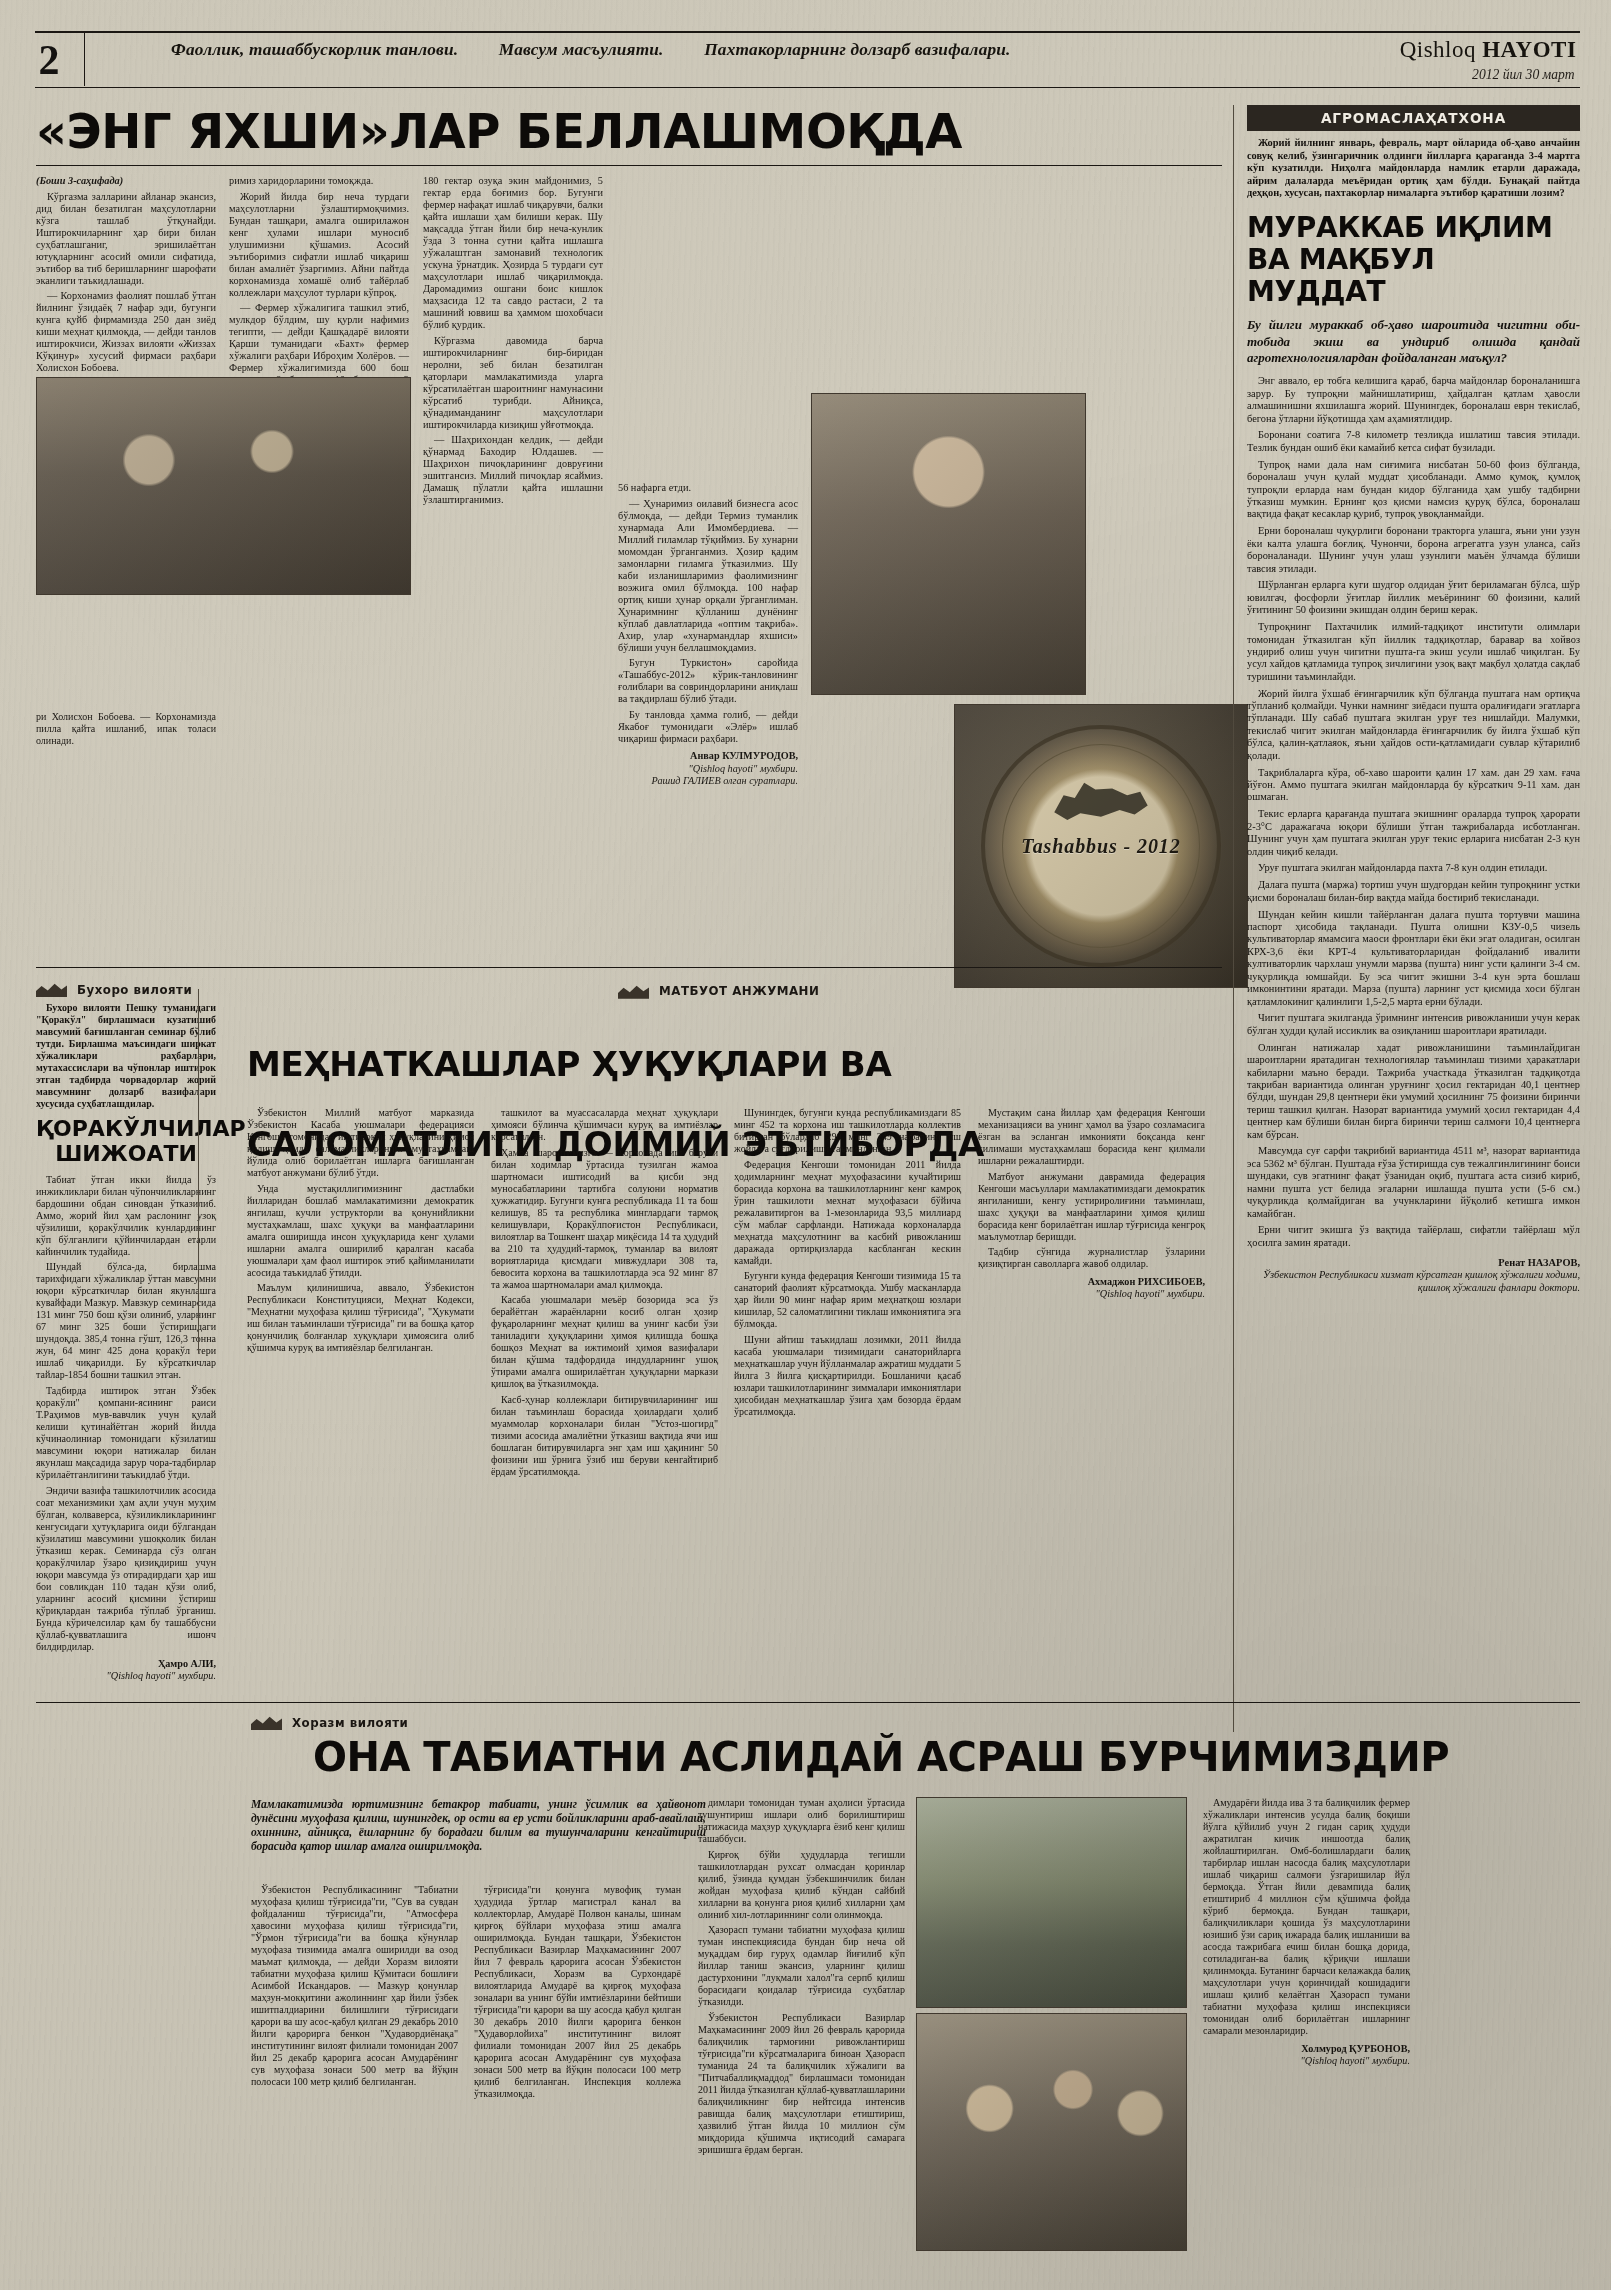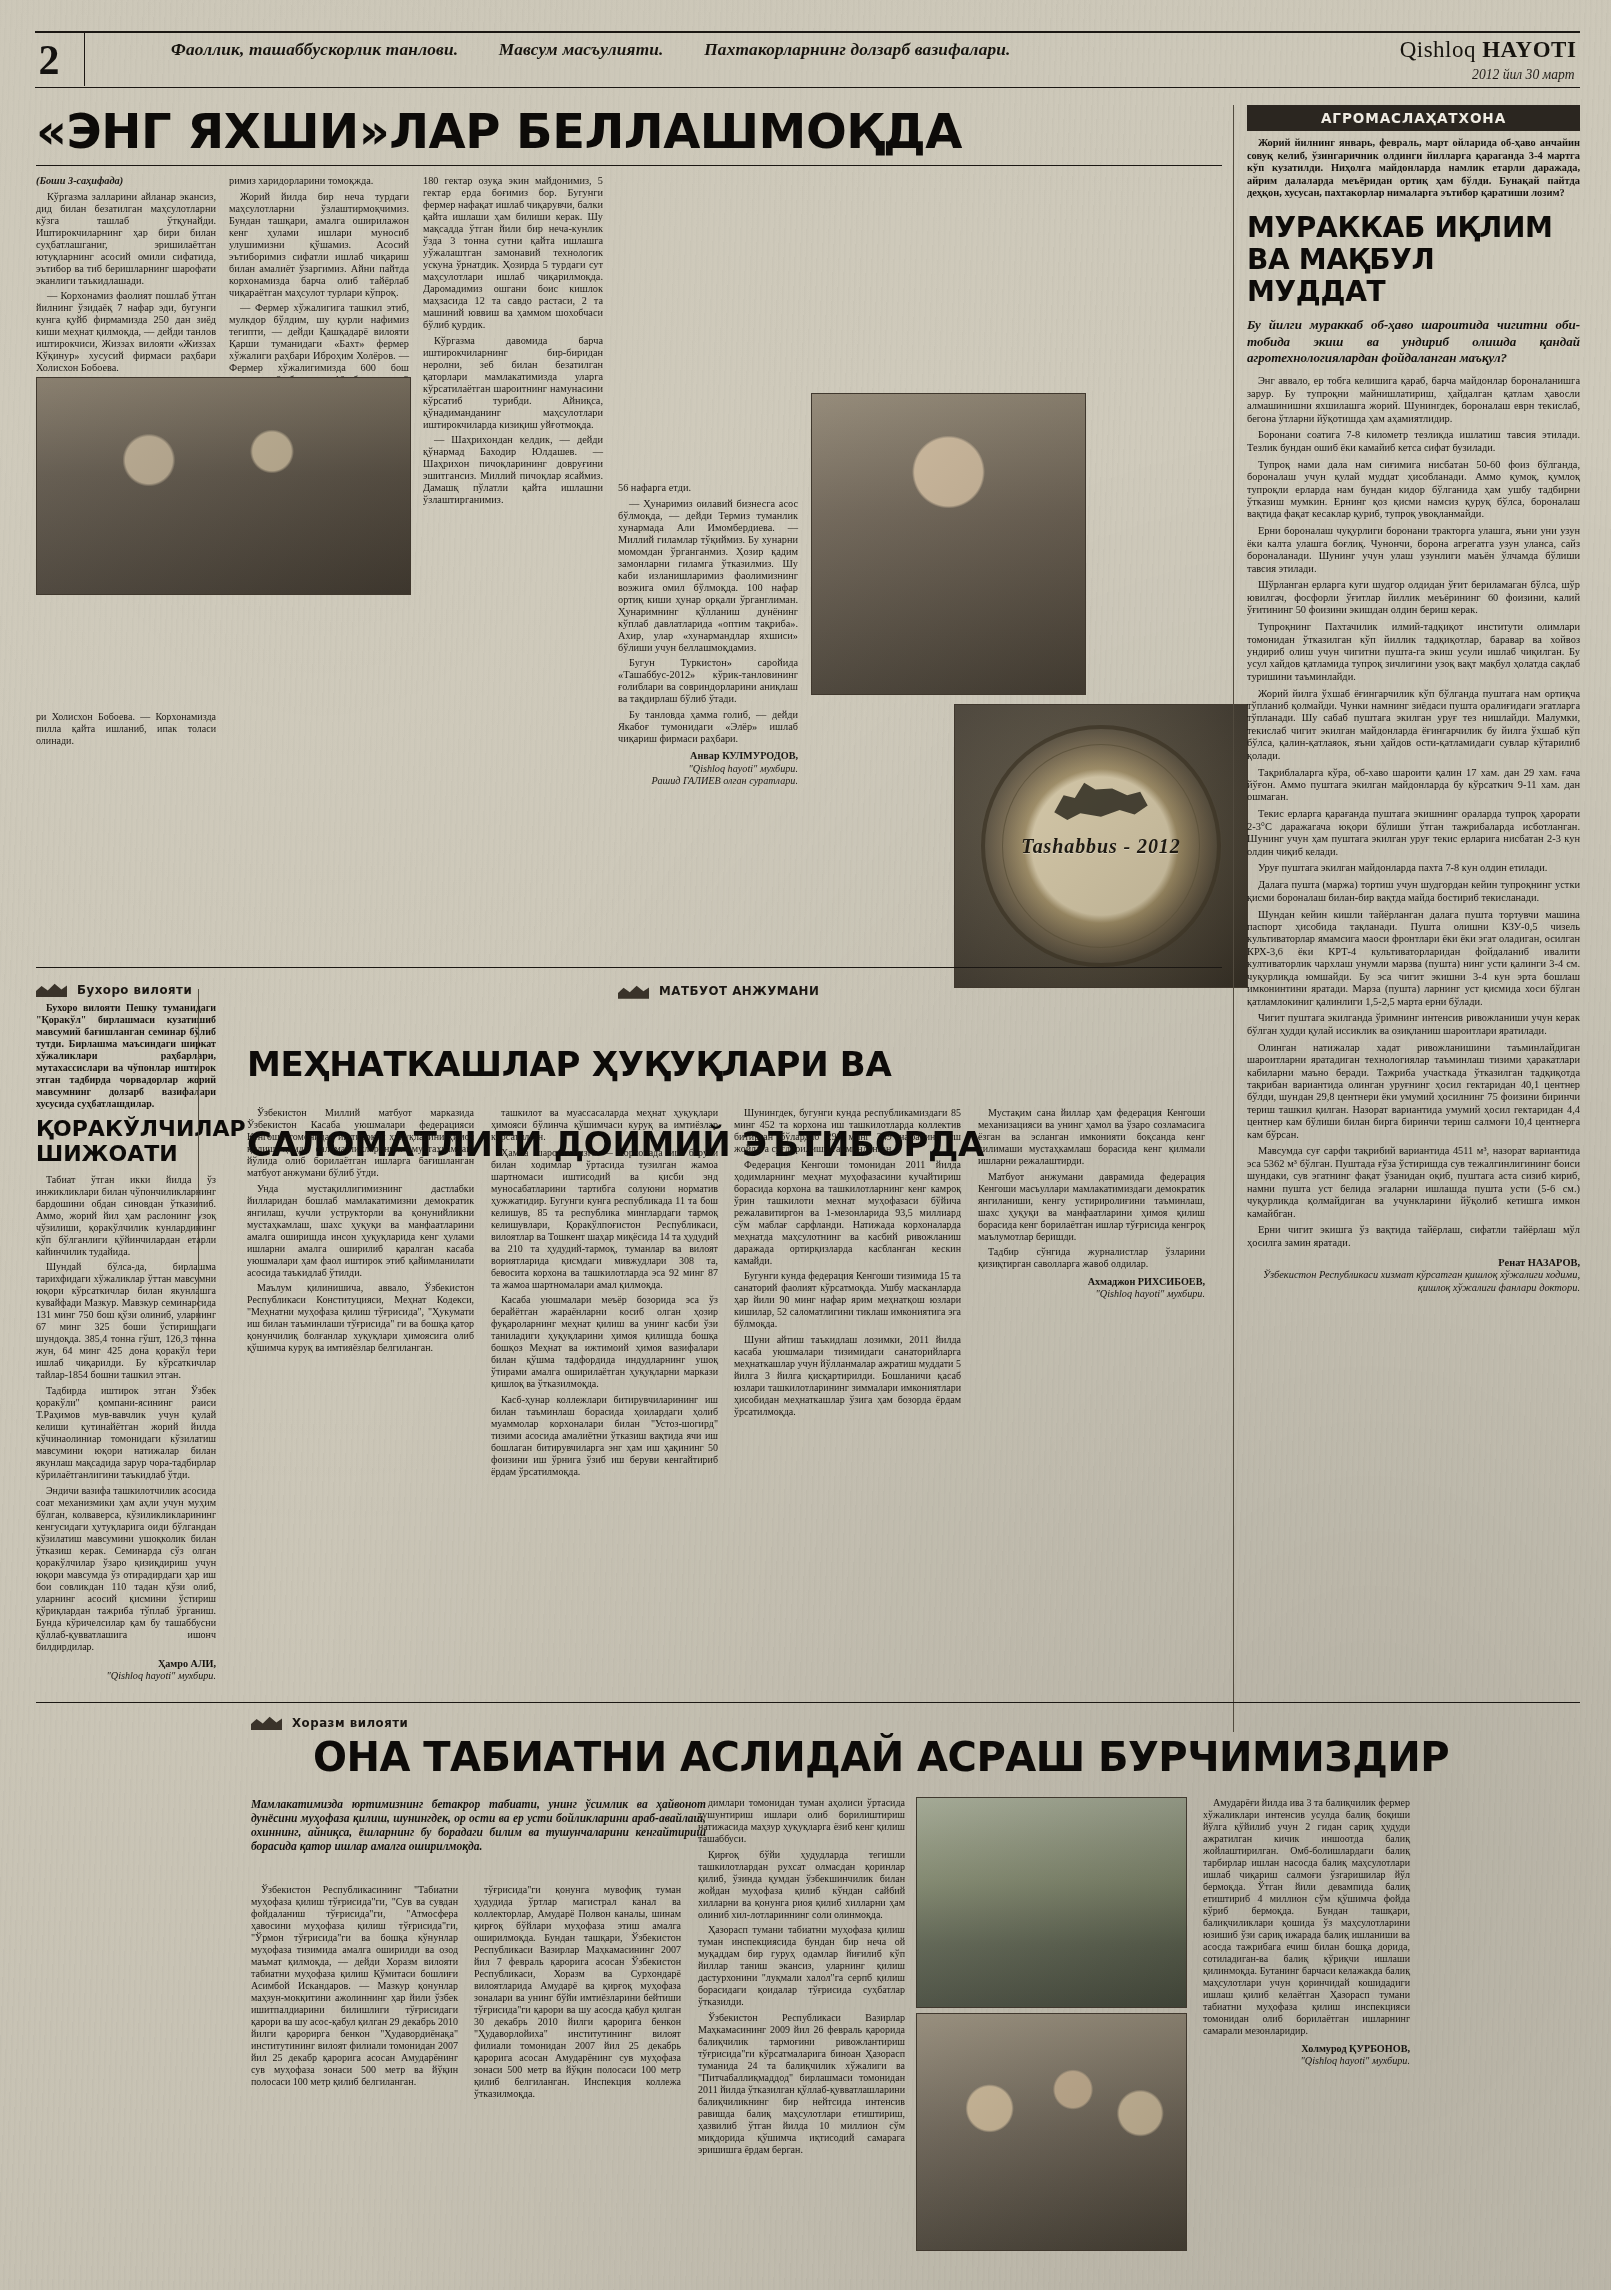--- a/index.html
+++ b/index.html
@@ -408,7 +408,7 @@
 
     <div class="col c2">
       <p class="noind">римиз харидорларини томоқжда.</p>
-      <p>Жорий йилда бир неча турдаги маҳсулотларни ўзлаштирмоқчимиз. Бундан ташқари, амалга оширилажон кенг ҳулами ишлари муносиб улушимизни қўшамиз. Асосий эътиборимиз сифатли ишлаб чиқариш билан амалиёт ўзаргимиз. Айни пайтда корхонамизда барча олиб тайёрлаб чиқараётган маҳсулот турлари кўпроқ.</p>
+      <p>Жорий йилда бир неча турдаги маҳсулотларни ўзлаштирмоқчимиз. Бундан ташқари, амалга оширилажон кенг ҳулами ишлари муносиб улушимизни қўшамиз. Асосий эътиборимиз сифатли ишлаб чиқариш билан амалиёт ўзаргимиз. Айни пайтда корхонамизда хомашё олиб тайёрлаб коллежлари маҳсулот турлари кўпроқ.</p>
       <p>— Фермер хўжалигига ташкил этиб, мулкдор бўлдим, шу қурли нафимиз тегипти, — дейди Қашқадарё вилояти Қарши туманидаги «Бахт» фермер хўжалиги раҳбари Иброҳим Холёров. — Фермер хўжалигимизда 600 бош қорамол, 8 бош от, 10 бош туя, 3 минглан ортиқ парранда, 1,5 гектар ўзаниида эса балиқ парваришланмоқди.</p>
       <p>Хўжалигимизда дастлаб 6 та киши бўлган бўлса. Бугунги кунга келиб 50 нафар доимий иш билан меҳнат қилмоқда. Энг асосийси, кўп пардмокли бўлиш қулай эканлигини англадик.</p>
       <p></p>

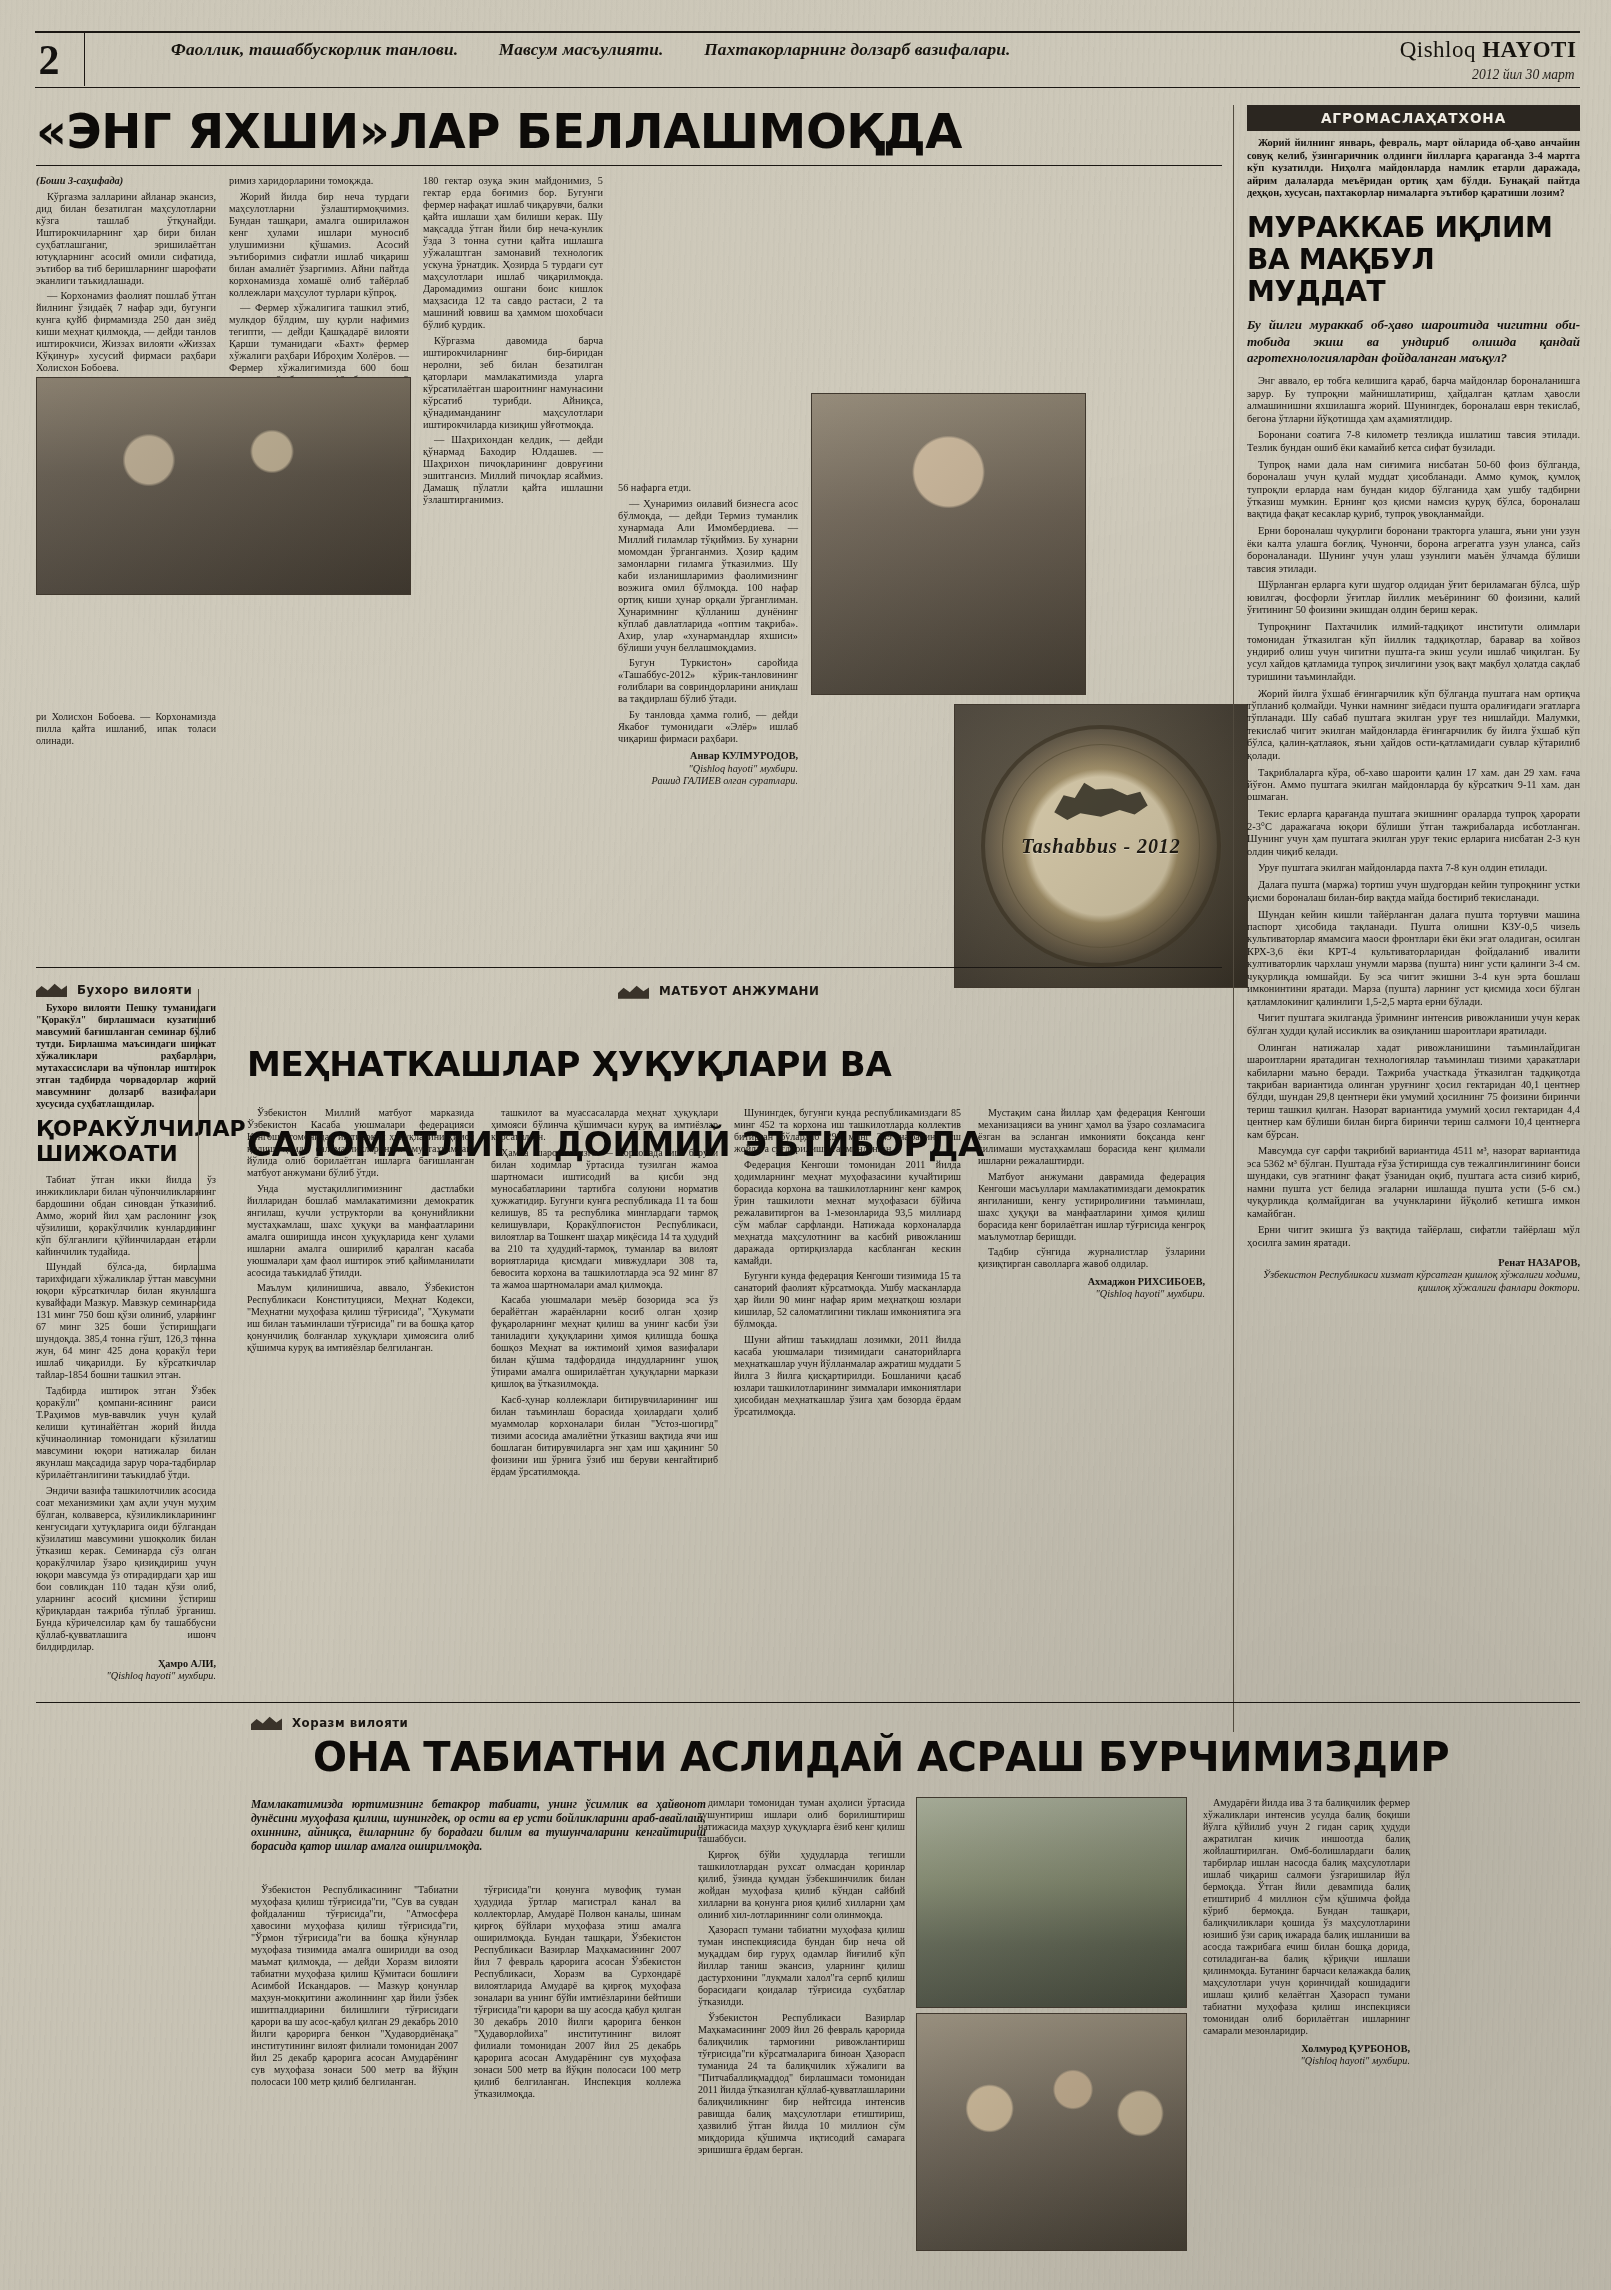--- a/index.html
+++ b/index.html
@@ -278,6 +278,7 @@
     font-weight: bold;
     font-size: 22px;
     line-height: 25.5px;
+    text-align: center;
     margin: 5.5px 0 7.3px 0;
     color: #0d0b09;
   }

